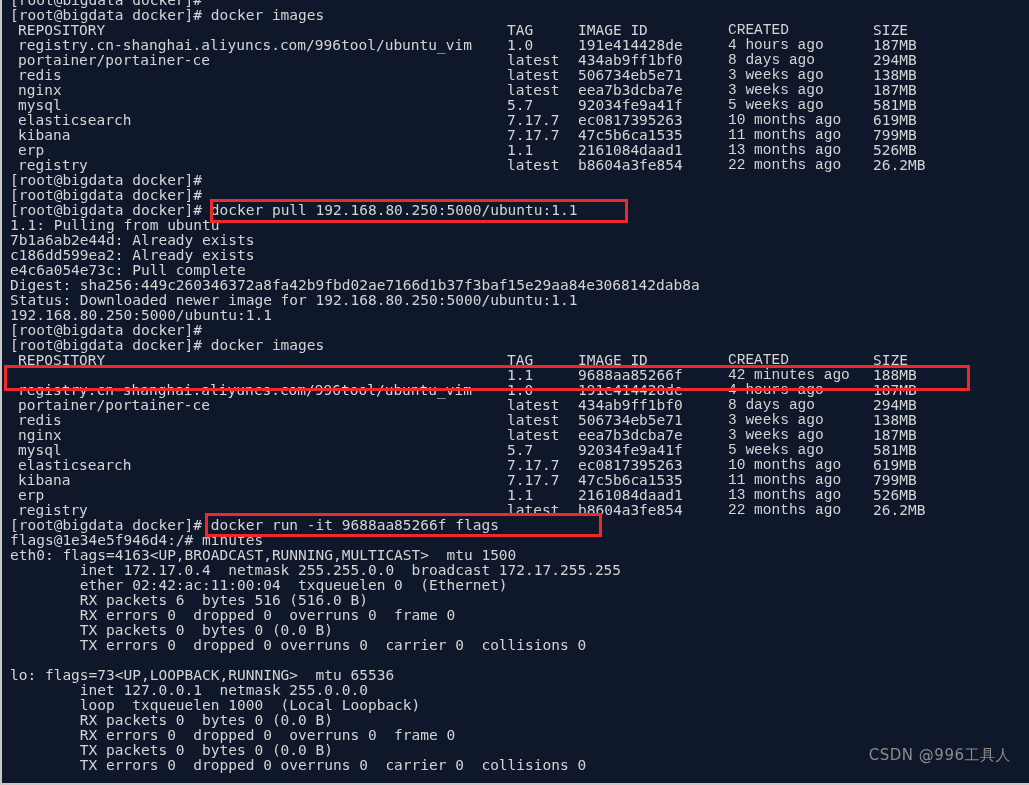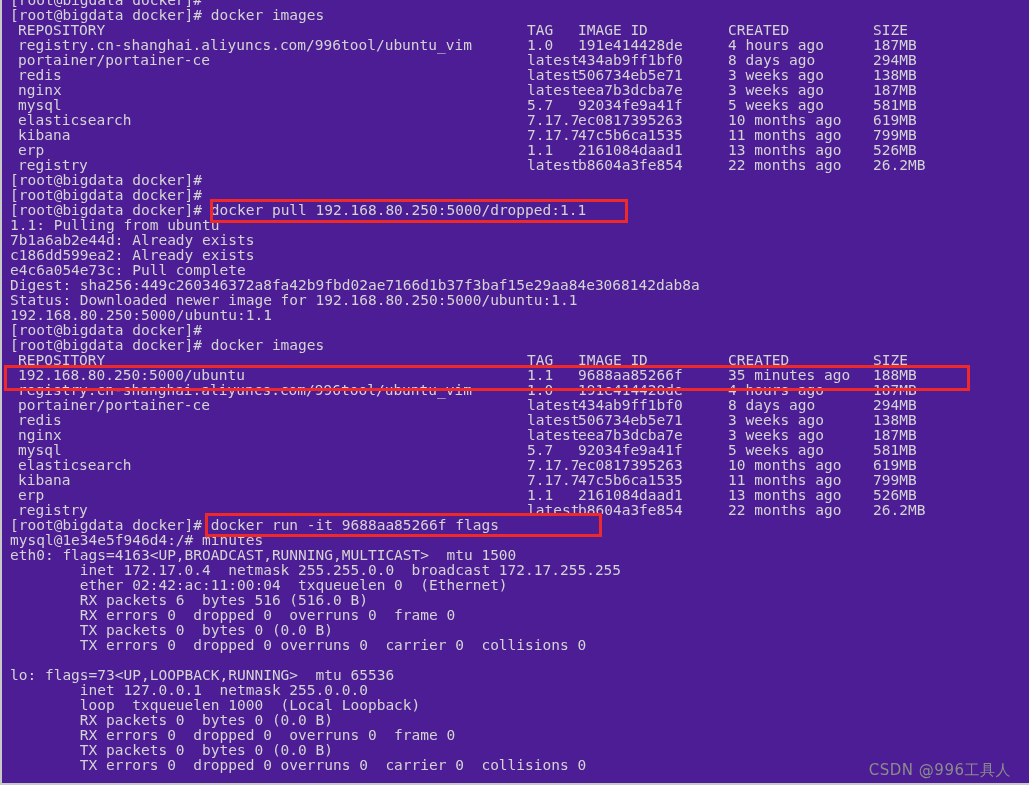--- a/index.html
+++ b/index.html
@@ -104,7 +104,7 @@
 </head>
 <body>
 
-<div id="terminal" style="background: #4c1d95; color: rgb(212, 212, 212);">
+<div id="terminal" style="background: #0f172a; color: rgb(212, 212, 212);">
   <div class="screen">
 
     <div class="line">[root@bigdata docker]#</div>

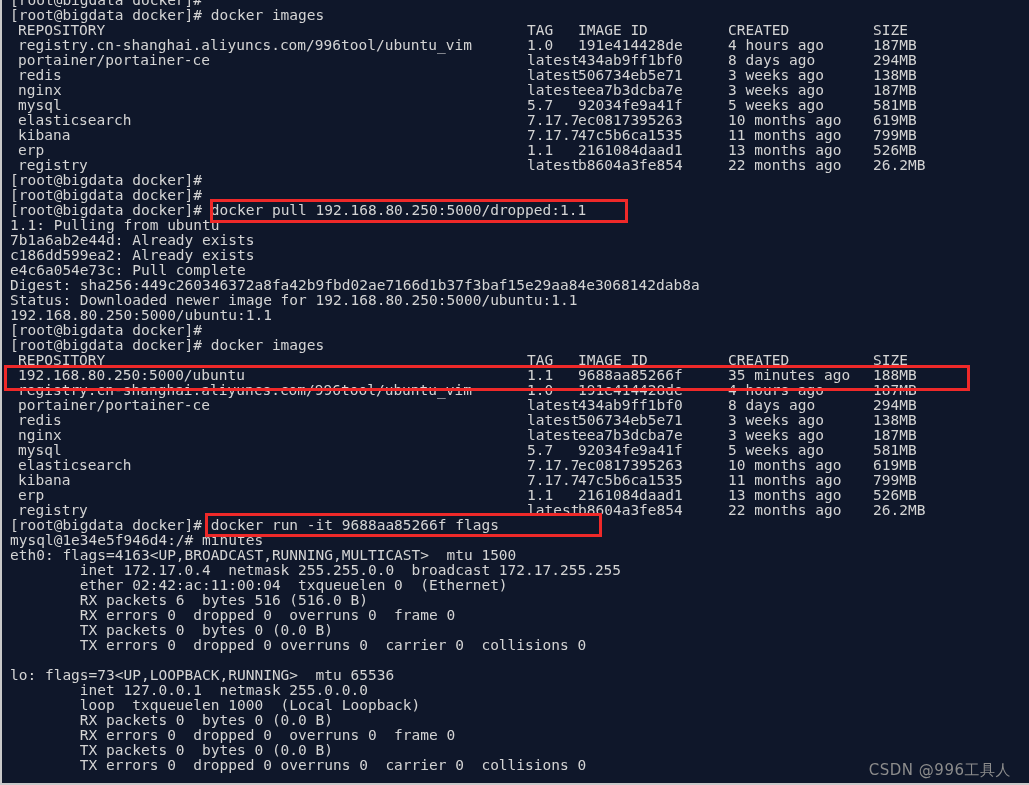--- a/index.html
+++ b/index.html
@@ -56,7 +56,7 @@
     white-space: pre;
   }
   .c-repo  { left: 8px; }
-  .c-tag   { left: 517px; }
+  .c-tag   { left: 497px; }
   .c-id    { left: 568px; }
   .c-made  { left: 718px; }
   .c-size  { left: 863px; }

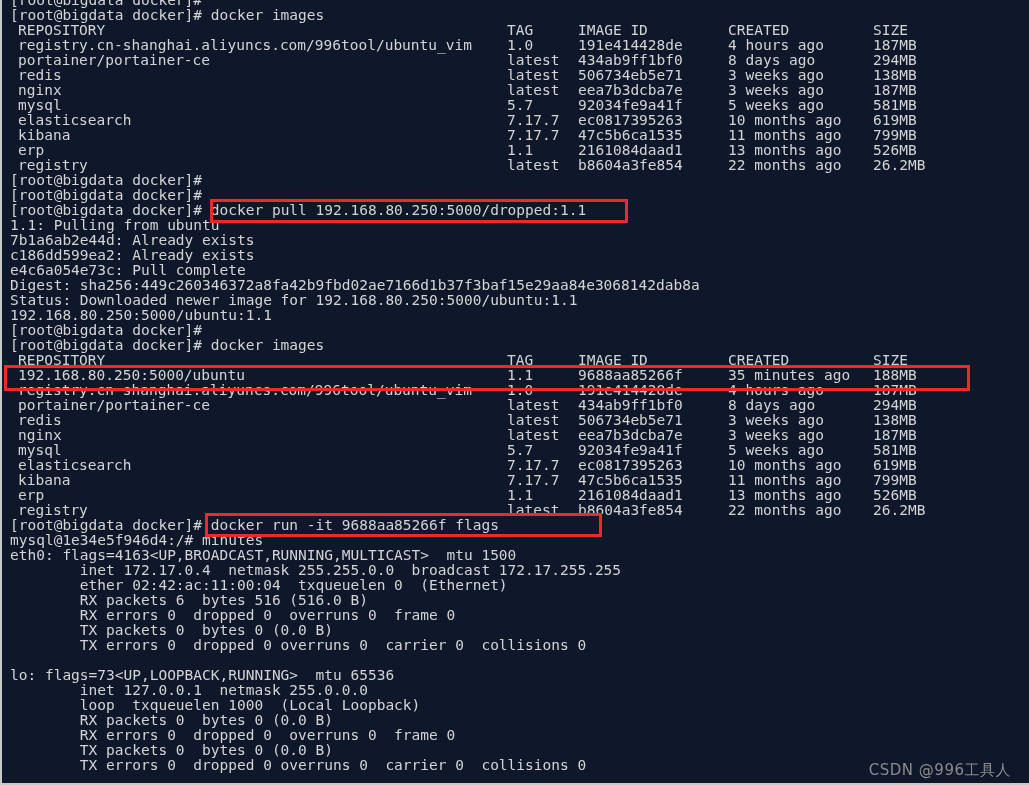--- a/index.html
+++ b/index.html
@@ -58,7 +58,7 @@
   .c-repo  { left: 8px; }
   .c-tag   { left: 497px; }
   .c-id    { left: 568px; }
-  .c-made  { left: 718px; }
+  .c-made  { left: 718px; font-family: Liberation Mono, monospace; }
   .c-size  { left: 863px; }
 
   .blank { height: 15px; }

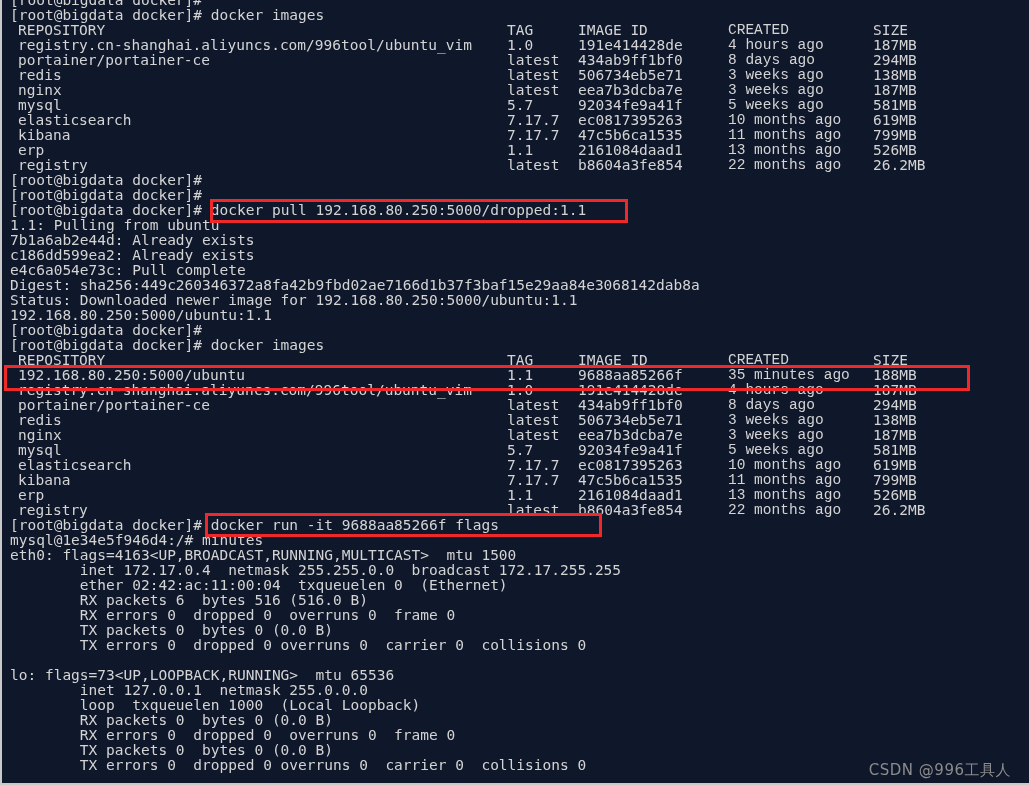--- a/index.html
+++ b/index.html
@@ -134,7 +134,7 @@
     <div class="line">[root@bigdata docker]#</div>
     <div class="line">[root@bigdata docker]#</div>
 
-    <div class="line"><span>[root@bigdata docker]# </span><span>docker pull 192.168.80.250:5000/dropped:1.1</span></div>
+    <div class="line"><span>[root@bigdata docker]# </span><span>docker pull 192.168.80.250:5000/ubuntu:1.1</span></div>
 
     <div class="line">1.1: Pulling from ubuntu</div>
     <div class="line">7b1a6ab2e44d: Already exists</div>

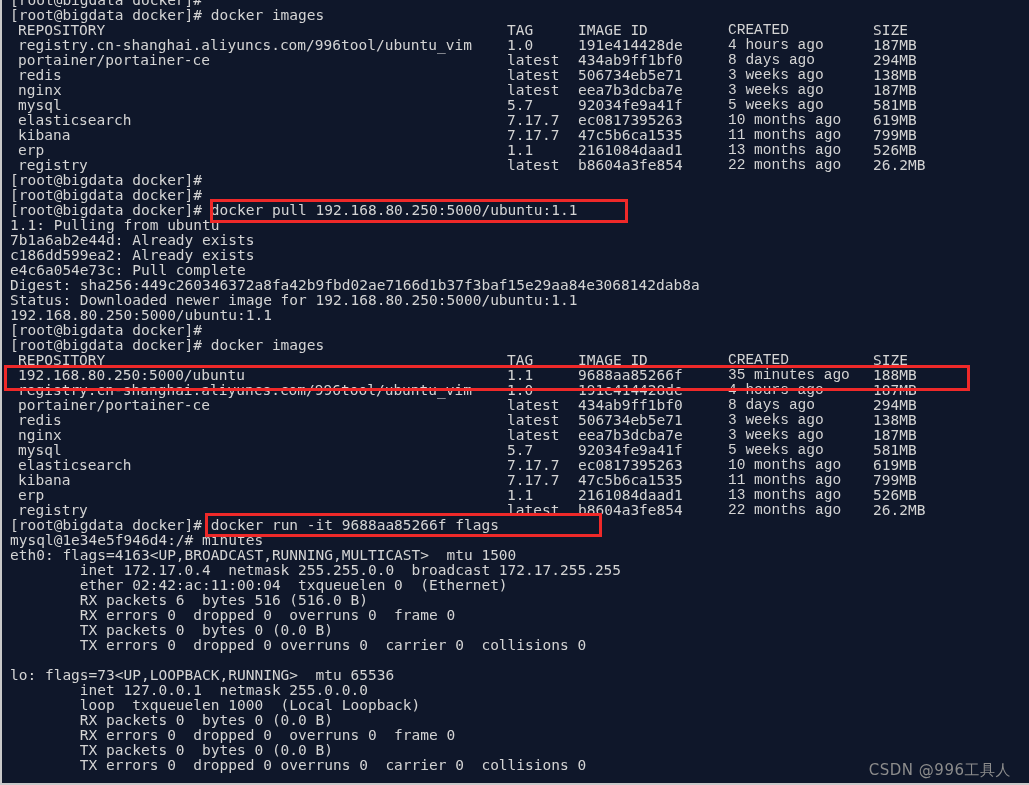--- a/index.html
+++ b/index.html
@@ -156,7 +156,7 @@
     </div>
 
     <div id="table-2">
-        <div class="row"><span class="c-repo">192.168.80.250:5000/ubuntu</span><span class="c-tag">1.1</span><span class="c-id">9688aa85266f</span><span class="c-made">35 minutes ago</span><span class="c-size">188MB</span></div>
+        <div class="row"><span class="c-tag">1.1</span><span class="c-id">9688aa85266f</span><span class="c-made">35 minutes ago</span><span class="c-size">188MB</span></div>
         <div class="row"><span class="c-repo">registry.cn-shanghai.aliyuncs.com/996tool/ubuntu_vim</span><span class="c-tag">1.0</span><span class="c-id">191e414428de</span><span class="c-made">4 hours ago</span><span class="c-size">187MB</span></div>
         <div class="row"><span class="c-repo">portainer/portainer-ce</span><span class="c-tag">latest</span><span class="c-id">434ab9ff1bf0</span><span class="c-made">8 days ago</span><span class="c-size">294MB</span></div>
         <div class="row"><span class="c-repo">redis</span><span class="c-tag">latest</span><span class="c-id">506734eb5e71</span><span class="c-made">3 weeks ago</span><span class="c-size">138MB</span></div>

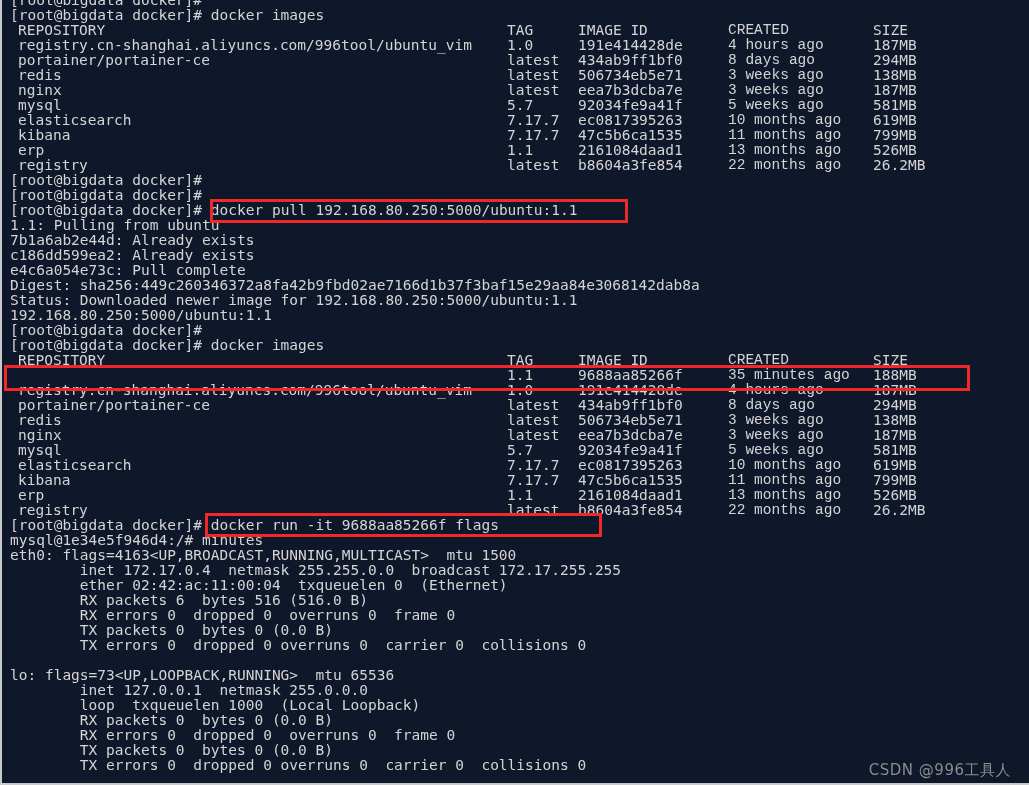--- a/index.html
+++ b/index.html
@@ -156,7 +156,7 @@
     </div>
 
     <div id="table-2">
-        <div class="row"><span class="c-tag">1.1</span><span class="c-id">9688aa85266f</span><span class="c-made">35 minutes ago</span><span class="c-size">188MB</span></div>
+        <div class="row"><span class="c-tag">1.1</span><span class="c-id">9688aa85266f</span><span class="c-made">42 minutes ago</span><span class="c-size">188MB</span></div>
         <div class="row"><span class="c-repo">registry.cn-shanghai.aliyuncs.com/996tool/ubuntu_vim</span><span class="c-tag">1.0</span><span class="c-id">191e414428de</span><span class="c-made">4 hours ago</span><span class="c-size">187MB</span></div>
         <div class="row"><span class="c-repo">portainer/portainer-ce</span><span class="c-tag">latest</span><span class="c-id">434ab9ff1bf0</span><span class="c-made">8 days ago</span><span class="c-size">294MB</span></div>
         <div class="row"><span class="c-repo">redis</span><span class="c-tag">latest</span><span class="c-id">506734eb5e71</span><span class="c-made">3 weeks ago</span><span class="c-size">138MB</span></div>

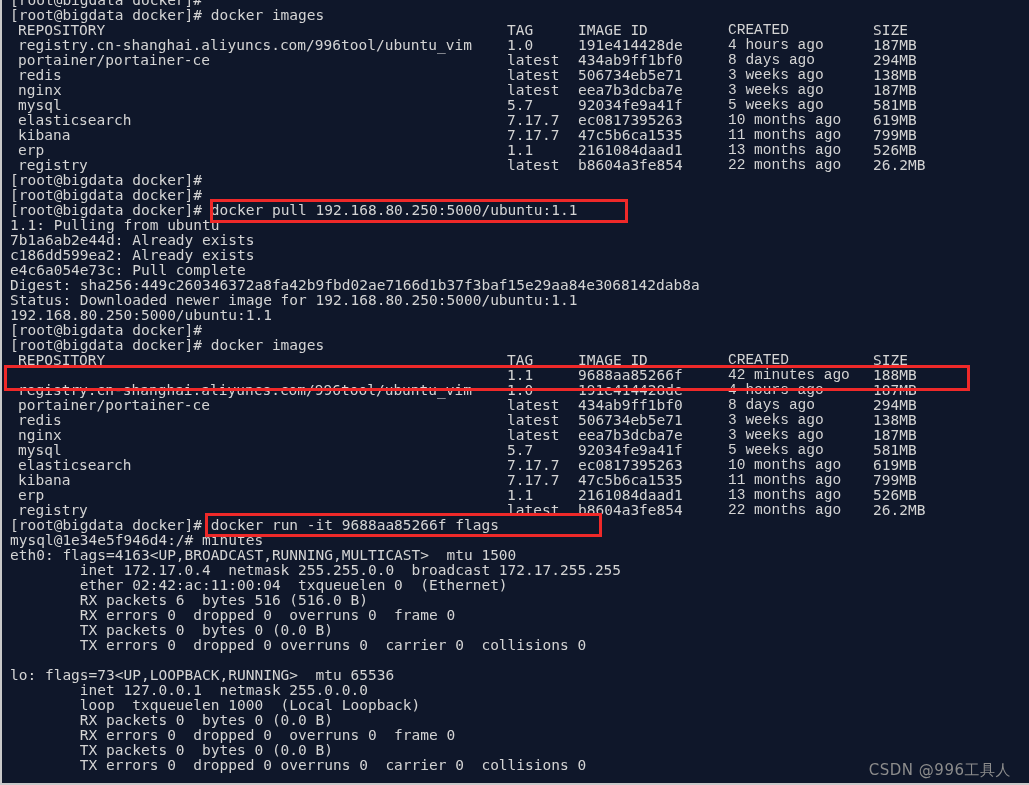--- a/index.html
+++ b/index.html
@@ -170,7 +170,7 @@
 
     <div class="line"><span>[root@bigdata docker]# </span><span>docker run -it 9688aa85266f flags</span></div>
 
-    <div class="line"><span>mysql@1e34e5f946d4:/# </span><span>minutes</span></div>
+    <div class="line"><span>flags@1e34e5f946d4:/# </span><span>minutes</span></div>
 
     <div class="line">eth0: flags=4163&lt;UP,BROADCAST,RUNNING,MULTICAST&gt;  mtu 1500</div>
     <div class="line">        inet 172.17.0.4  netmask 255.255.0.0  broadcast 172.17.255.255</div>

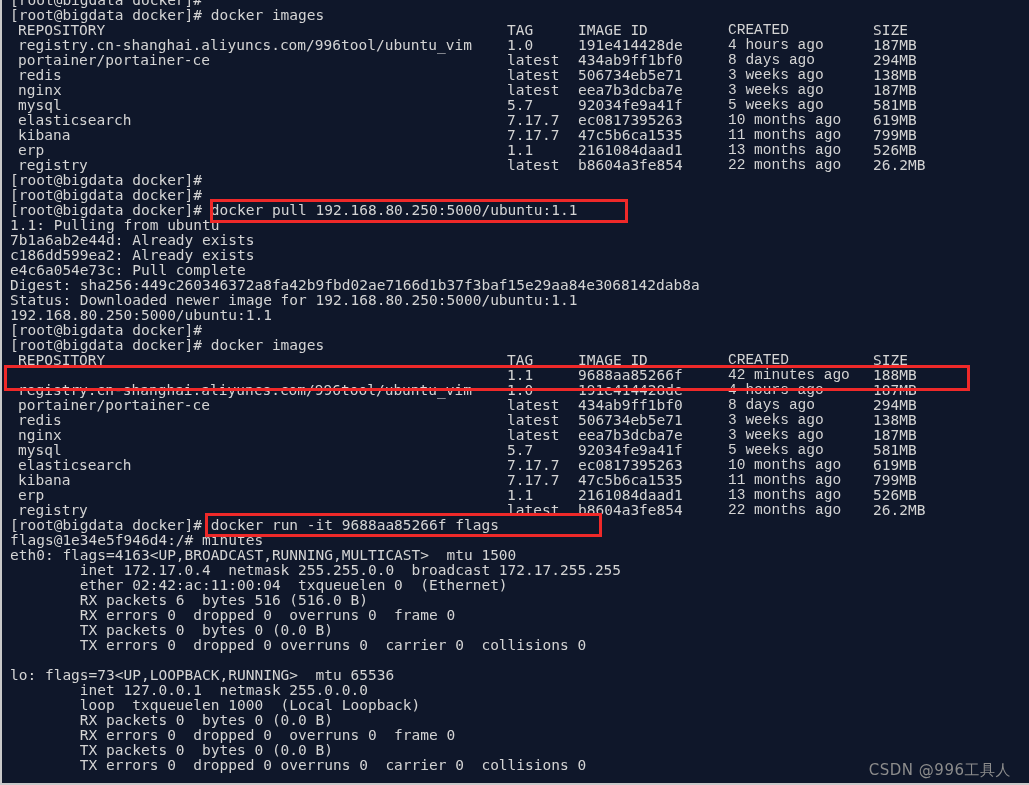--- a/index.html
+++ b/index.html
@@ -93,7 +93,7 @@
   .watermark {
     position: absolute;
     right: 18px;
-    bottom: 5px;
+    bottom: 20px;
     color: #8c8c8c;
     font-family: "DejaVu Sans", "Liberation Sans", sans-serif;
     font-size: 15px;

